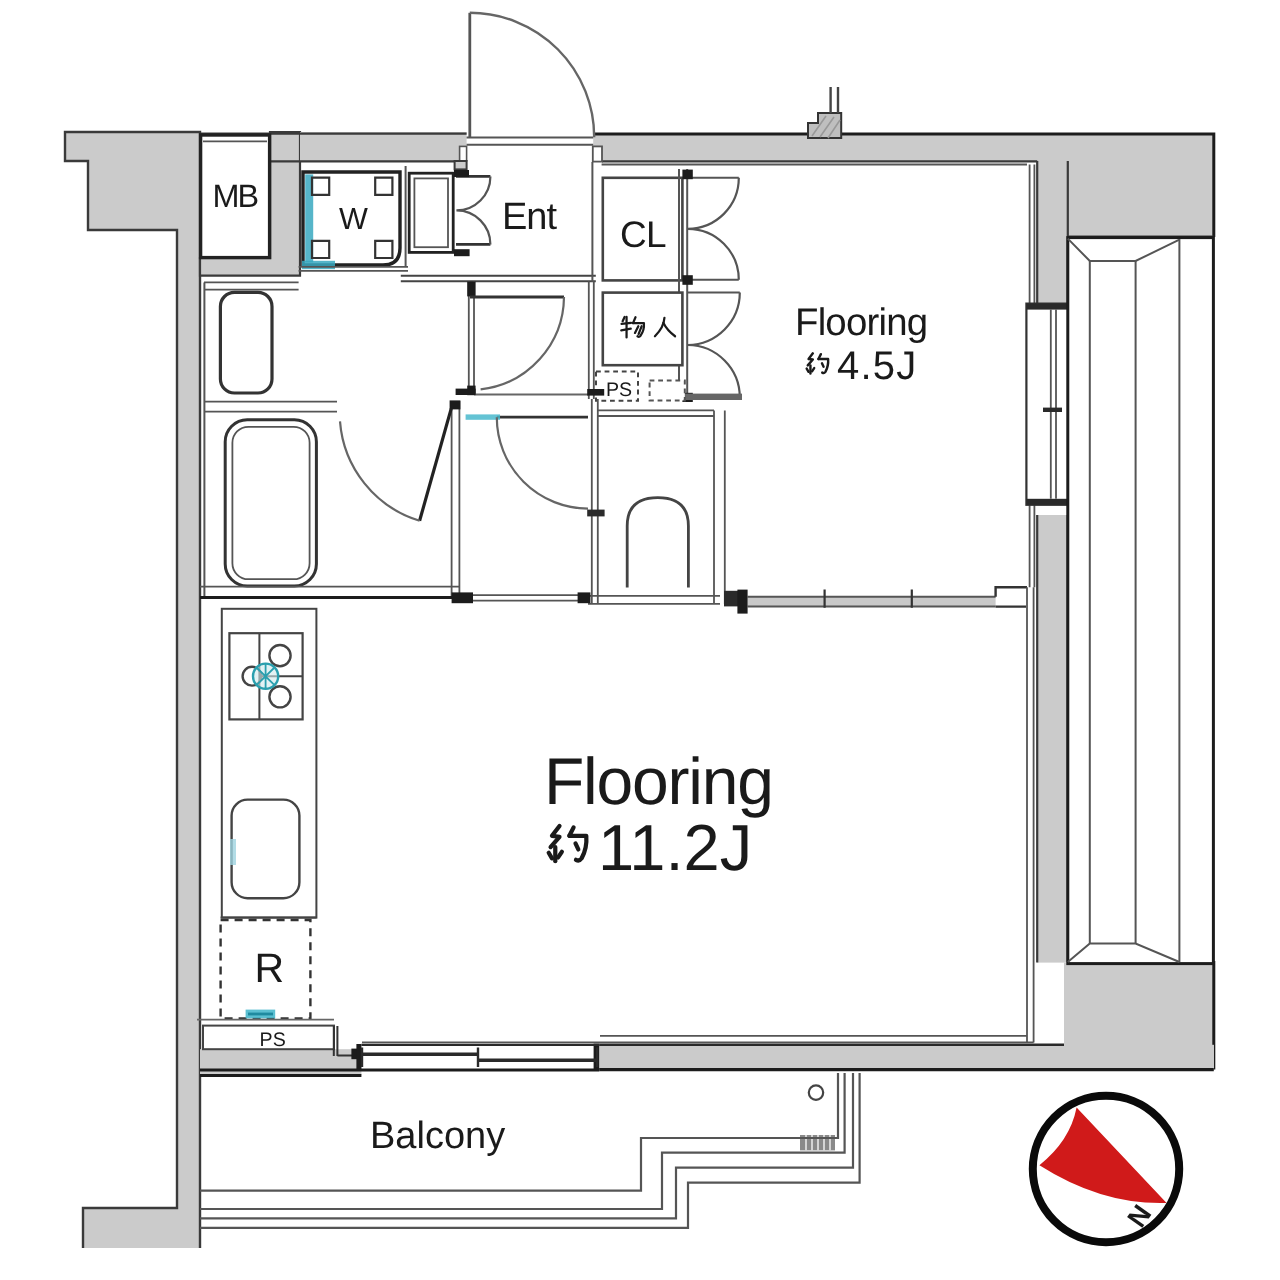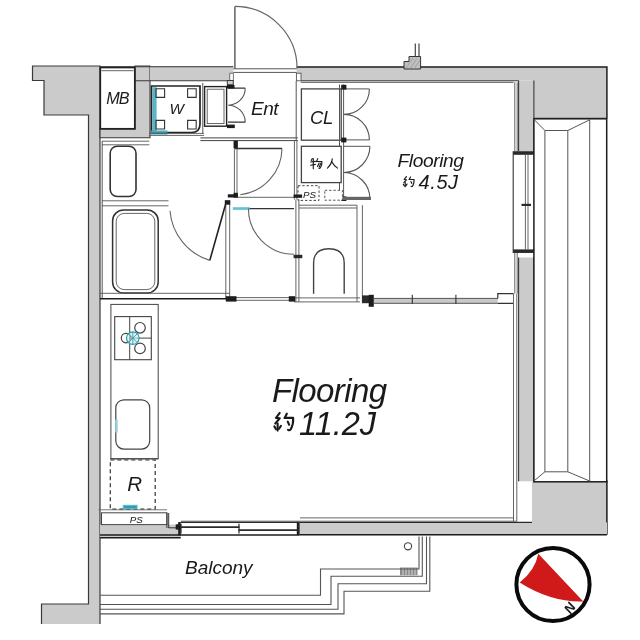--- a/index.html
+++ b/index.html
@@ -3,7 +3,7 @@
 <meta charset="utf-8">
 <style>
 html,body{margin:0;padding:0;background:#ffffff;}
-#plan{width:640px;height:624px;position:relative;font-family:"Liberation Sans",sans-serif;font-style:italic;}
+#plan{width:640px;height:624px;position:relative;font-family:"Liberation Sans",sans-serif;}
 svg{display:block;}
 text{font-family:"Liberation Sans",sans-serif;fill:#1a1a1a;}
 </style>

